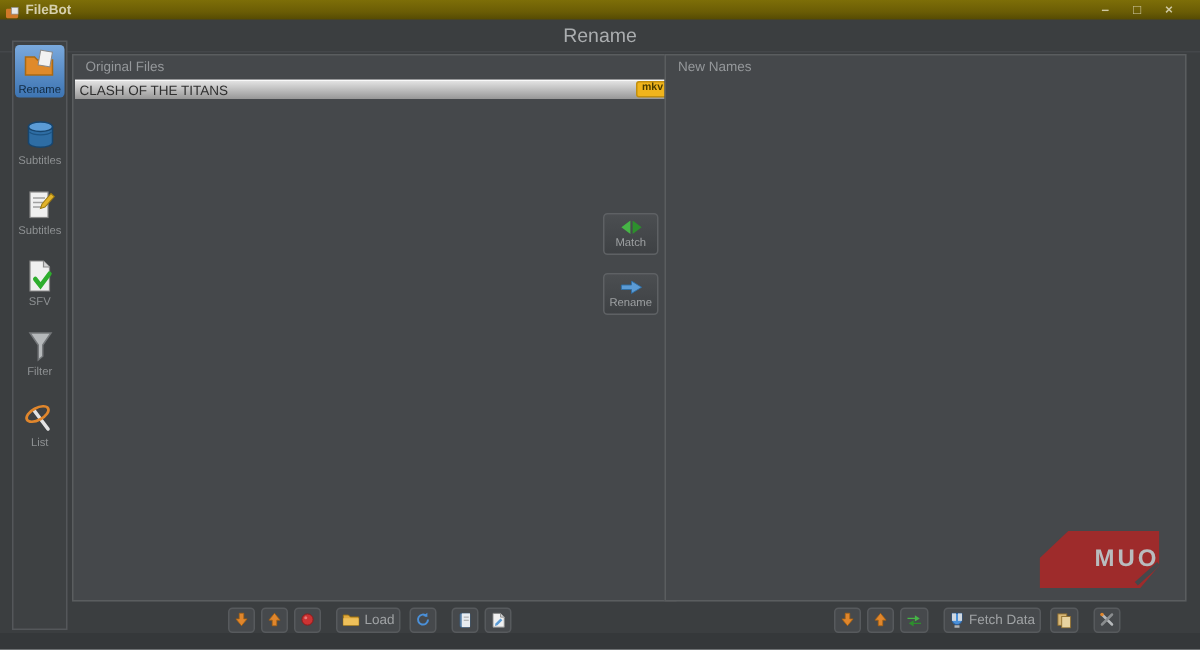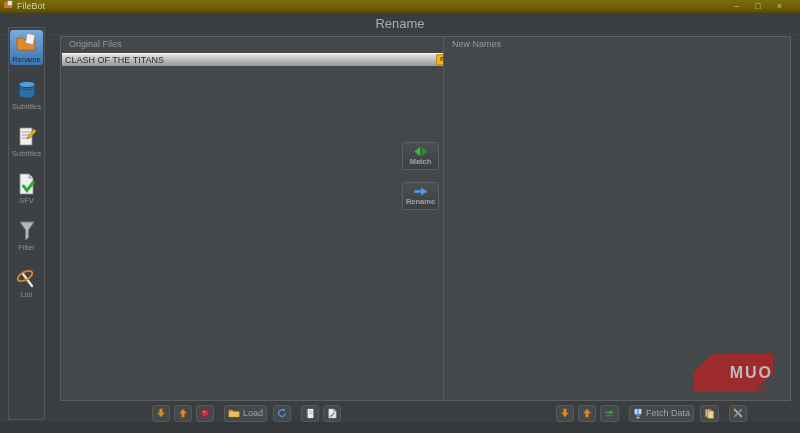--- a/index.html
+++ b/index.html
@@ -9,7 +9,7 @@
   
   .titlebar { position:absolute; top:0; left:0; width:800px; height:13px;
     background:linear-gradient(180deg,#7d6e08,#6b5d05 60%,#554a03);
-    display:flex; align-items:flex-start; padding:0 4px; }
+    display:flex; align-items:flex-end; padding:0 4px;font-weight:bold; }
   .titlebar .app-ico { width:9px; height:9px; margin-right:4px; flex:0 0 auto; }
   .titlebar .ttl { font-size:9px; color:#d6d0ae; line-height:13px; }
   .winctrls { margin-left:auto; display:flex; gap:16px; padding-right:14px; }

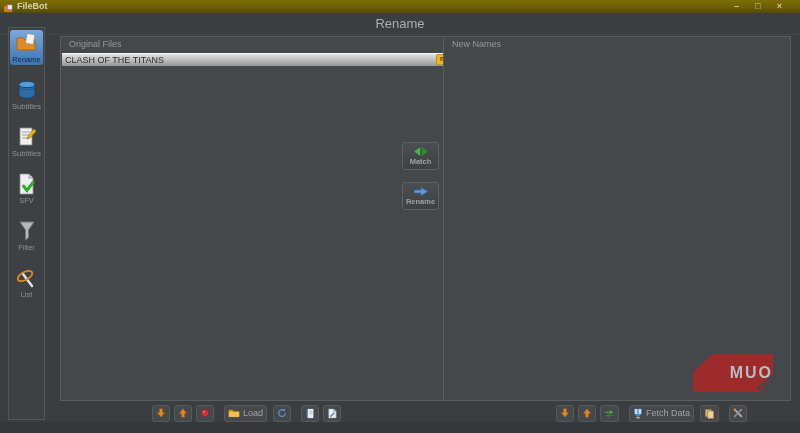--- a/index.html
+++ b/index.html
@@ -33,7 +33,7 @@
 
   
   .panel { position:absolute; top:36px; height:365px; background:#45484b; border:1px solid #5a5d5f; }
-  .panel.left { left:60px; width:403px; }
+  .panel.left { left:48px; width:403px; }
   .panel.right { left:443px; width:348px; }
   .caption { position:absolute; top:2px; left:8px; font-size:9px; color:#95989b; }
   .rows { position:absolute; top:16px; left:1px; right:1px; }

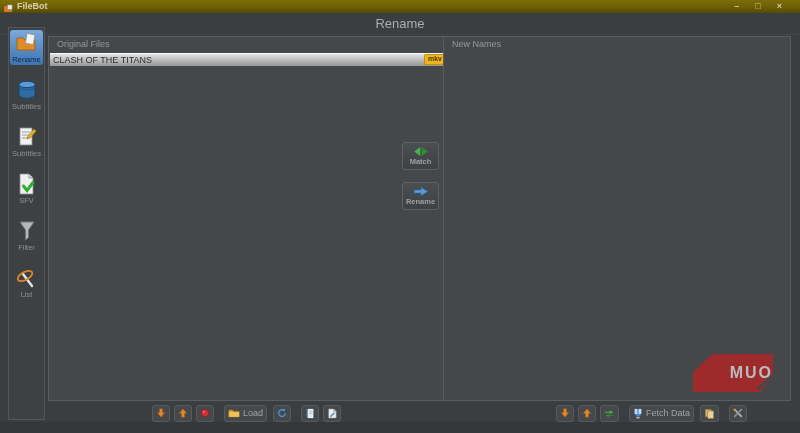--- a/index.html
+++ b/index.html
@@ -56,7 +56,7 @@
   .midbtn { position:absolute; left:402px; width:37px; height:28px;
     background:linear-gradient(180deg,#4b4e51,#3e4144); border:1px solid #5e6164; border-radius:3px;
     display:flex; flex-direction:column; align-items:center; justify-content:center; gap:1px; cursor:pointer; }
-  .midbtn .lbl { font-size:7.5px; color:#9da0a2;font-weight:bold; }
+  .midbtn .lbl { font-size:7.5px; color:#9da0a2; }
   #match-btn { top:142px; }
   #rename-btn { top:182px; }
 

